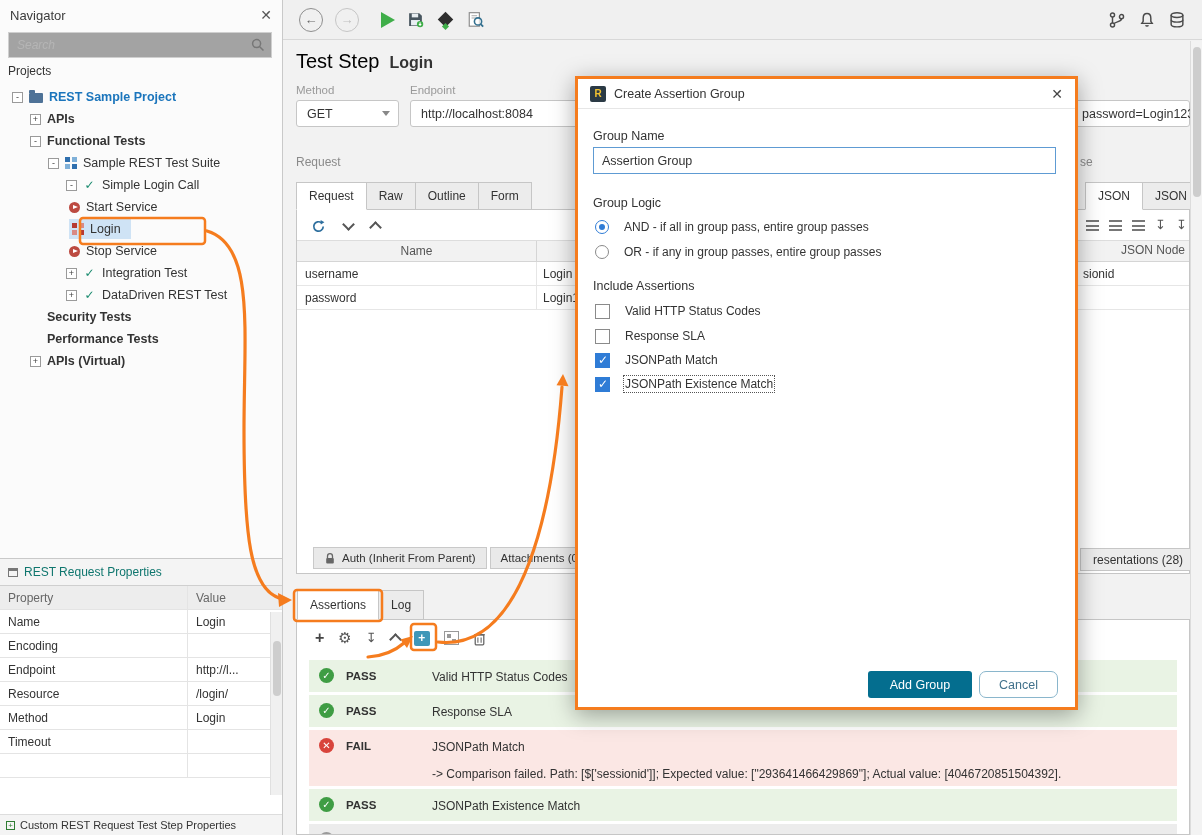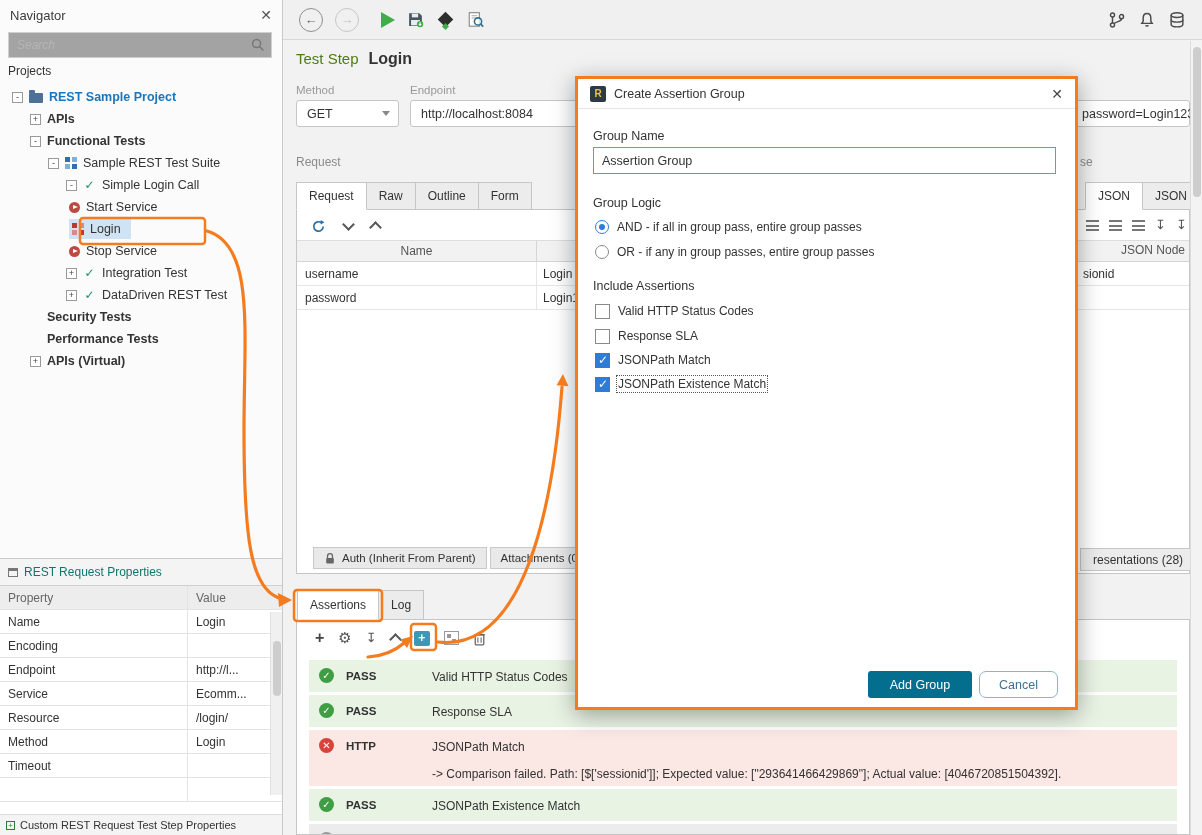--- a/index.html
+++ b/index.html
@@ -60,7 +60,7 @@
 
   
   #ts-title{position:absolute;left:296px;top:50px;z-index:1;}
-  .ts-label{font-size:15px;color:#4d7c0f;margin-right:10px;}
+  .ts-label{font-size:20px;color:#000000;margin-right:10px;}
   .ts-name{font-size:16px;font-weight:bold;color:#333;}
   .fieldlabel{position:absolute;font-size:11.5px;color:#9a9a9a;z-index:1;}
   .inputbox{position:absolute;height:27px;background:#fff;border:1px solid #c6c6c6;border-radius:3px;box-sizing:border-box;display:flex;align-items:center;padding:0 10px;font-size:12.5px;color:#333;z-index:1;}

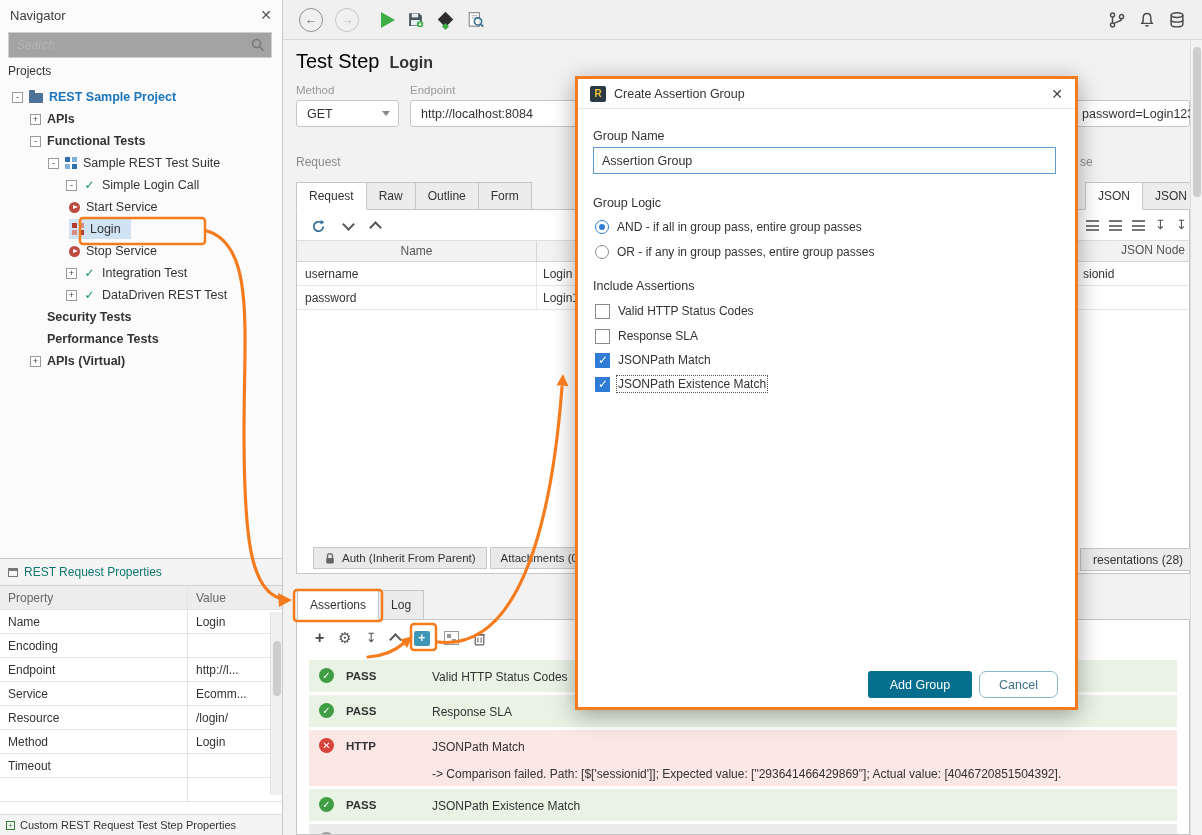--- a/index.html
+++ b/index.html
@@ -133,7 +133,7 @@
   .dlg-close{font-size:14px;color:#444;cursor:pointer;}
   .dlg-label{position:absolute;left:15px;font-size:12.5px;color:#333;}
   .dlg-input{position:absolute;left:15px;width:463px;height:27px;border:1px solid #5e9bd3;font-size:12.5px;color:#333;padding:0 8px;box-sizing:border-box;font-family:inherit;outline:none;background:#fff;}
-  .dlg-radio-row,.dlg-cb-row{position:absolute;left:17px;display:flex;align-items:center;gap:8px;height:18px;}
+  .dlg-radio-row,.dlg-cb-row{position:absolute;left:17px;display:flex;align-items:center;gap:15px;height:18px;}
   .radio{width:14px;height:14px;border-radius:50%;border:1px solid #8a8a8a;background:#fff;box-sizing:border-box;position:relative;flex:none;}
   .radio.checked{border-color:#2f7cd6;}
   .radio.checked::after{content:"";position:absolute;left:3px;top:3px;width:6px;height:6px;border-radius:50%;background:#2f7cd6;}

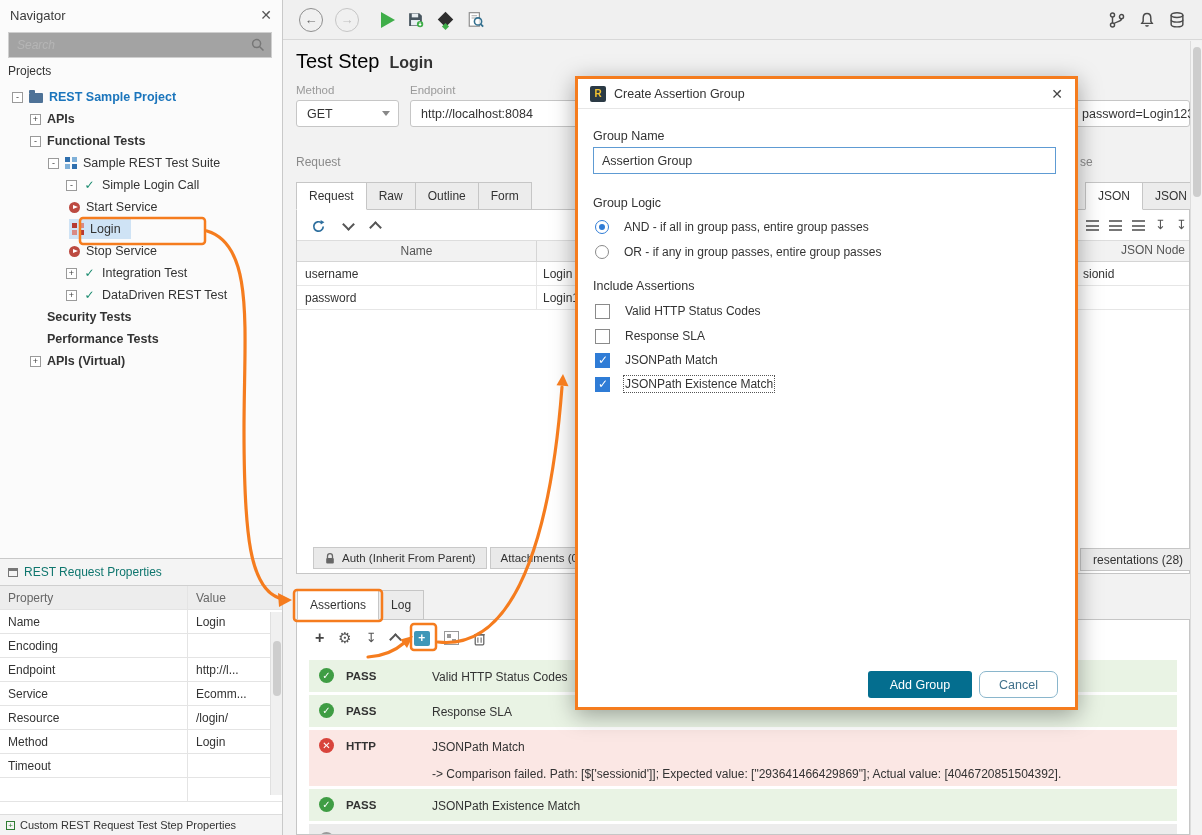--- a/index.html
+++ b/index.html
@@ -260,10 +260,6 @@
       <div class="prow">
           <div class="c1">Endpoint</div>
           <div class="c2">http://l...</div>
-        </div>
-      <div class="prow">
-          <div class="c1">Service</div>
-          <div class="c2">Ecomm...</div>
         </div>
       <div class="prow">
           <div class="c1">Resource</div>

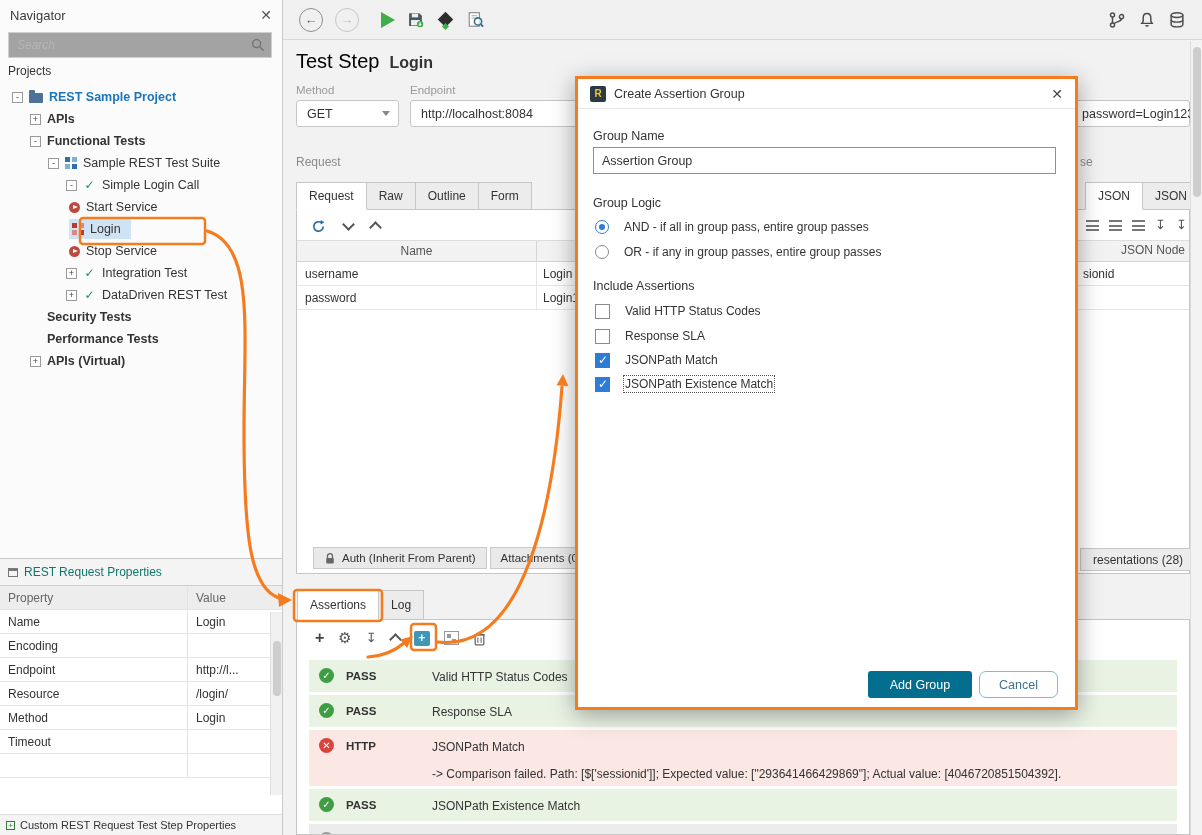--- a/index.html
+++ b/index.html
@@ -452,7 +452,7 @@
       </div>
       <div class="arow fail h56">
         <span class="sicon failc">✕</span>
-        <span class="astatus">HTTP</span>
+        <span class="astatus">FAIL</span>
         <span class="acontent">
           <div>JSONPath Match</div>
           <div class="adetail">-&gt; Comparison failed. Path: [$['sessionid']]; Expected value: ["293641466429869"]; Actual value: [4046720851504392].</div>

